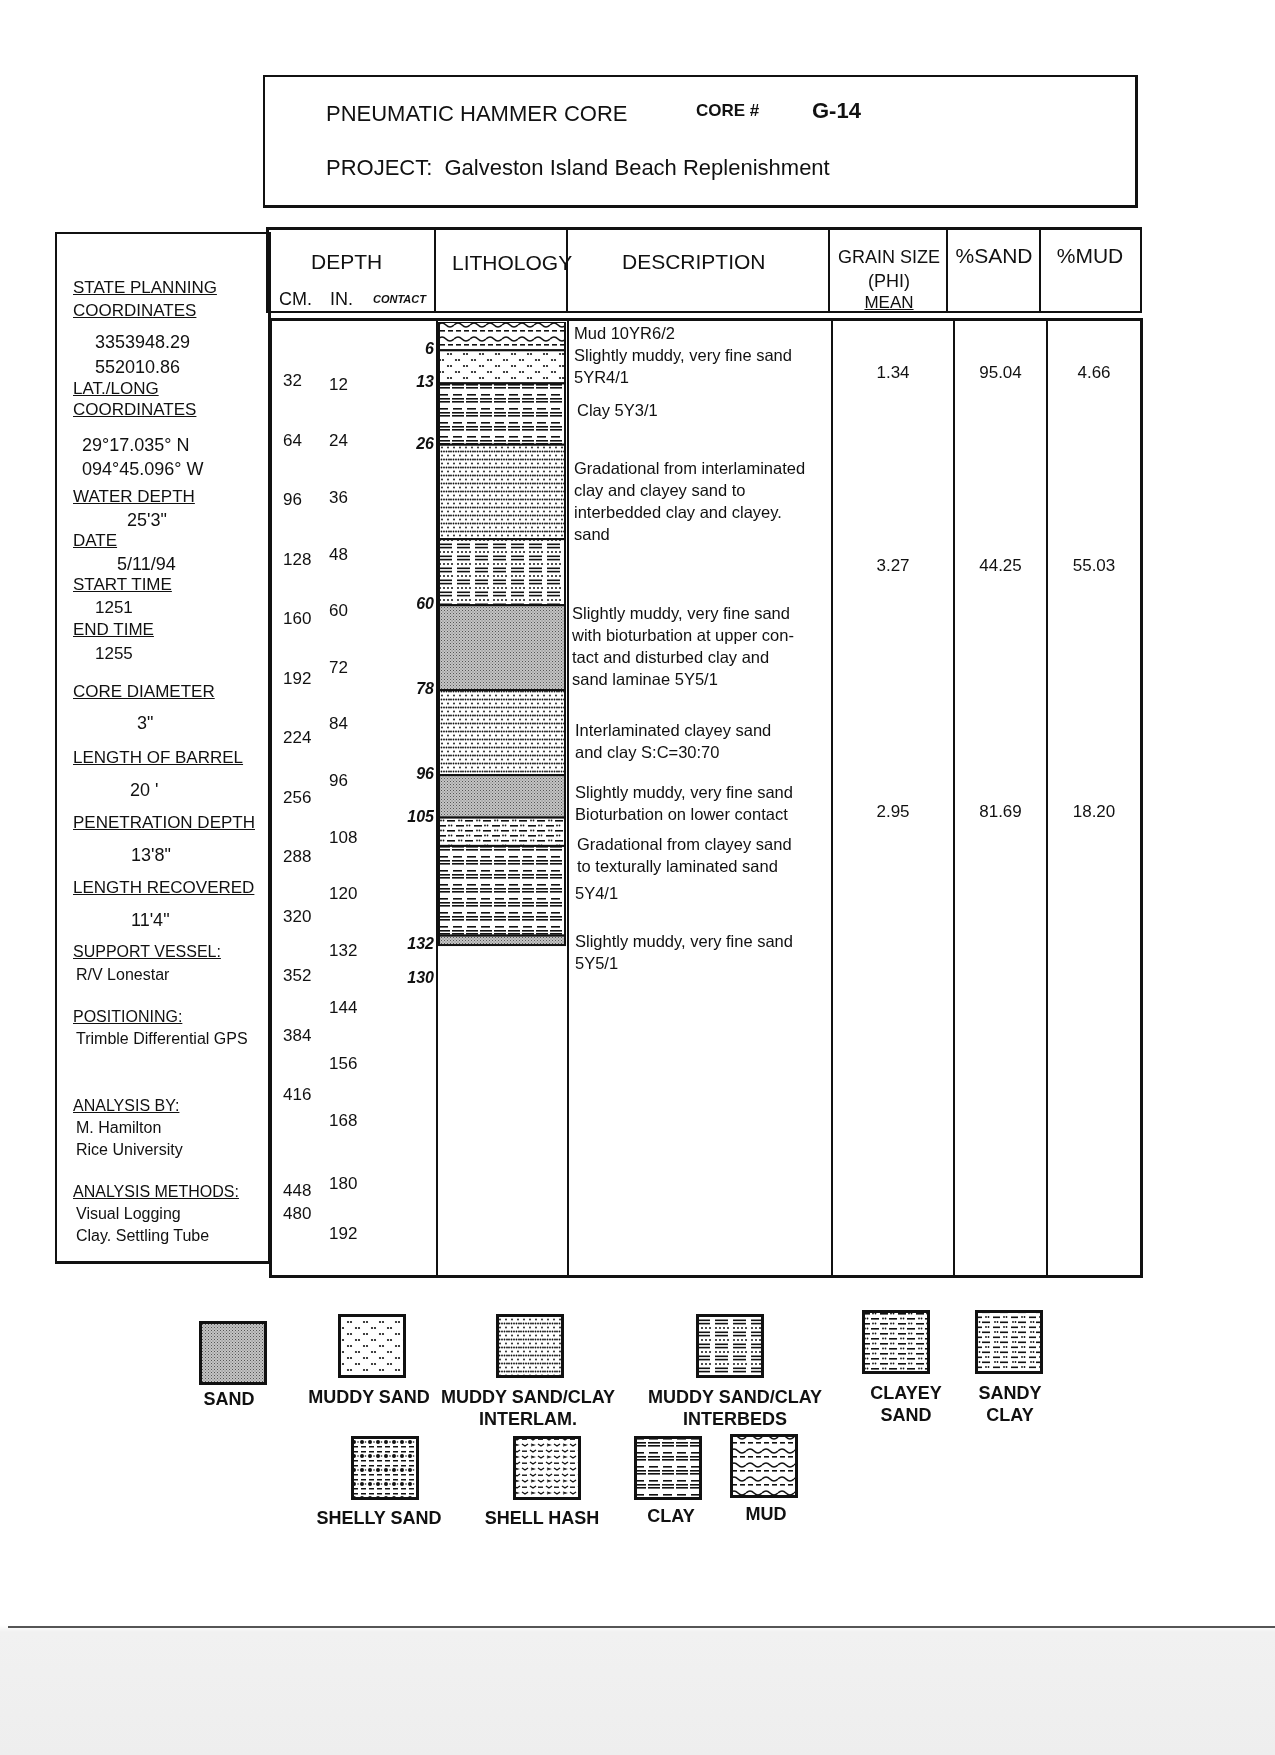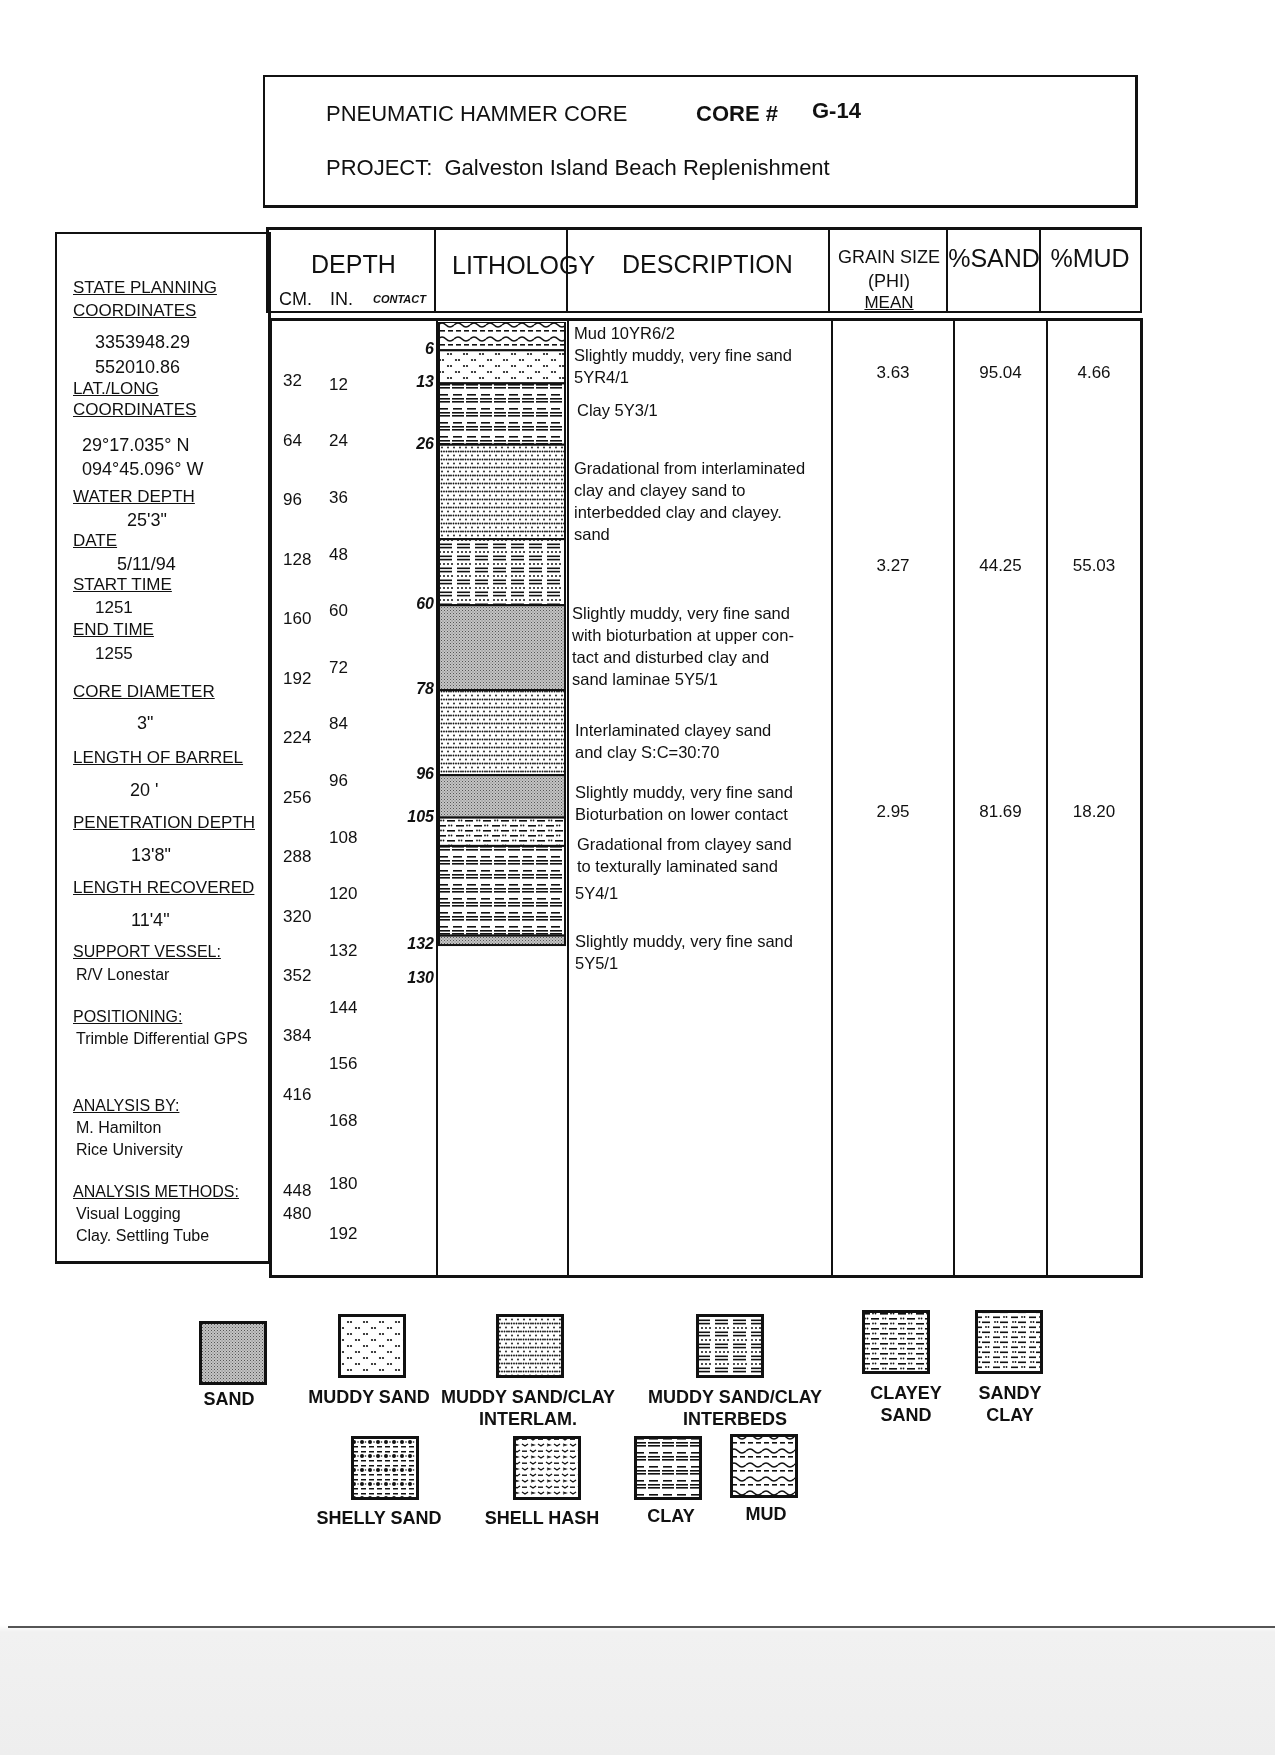--- a/index.html
+++ b/index.html
@@ -15,7 +15,7 @@
   
   #title-box { left: 263px; top: 75px; width: 875px; height: 133px; border-width: 2px 3px 3px 2px; }
   #title-line1 { left: 326px; top: 101px; font-size: 22px; }
-  #core-label { left: 696px; top: 101px; font-size: 22px; font-weight: bold; }
+  #core-label { left: 696px; top: 101px; font-size: 17px; font-weight: bold; }
   #core-id { left: 812px; top: 98px; font-size: 22px; font-weight: bold; }
   #project-line { left: 326px; top: 155px; font-size: 22px; }
 

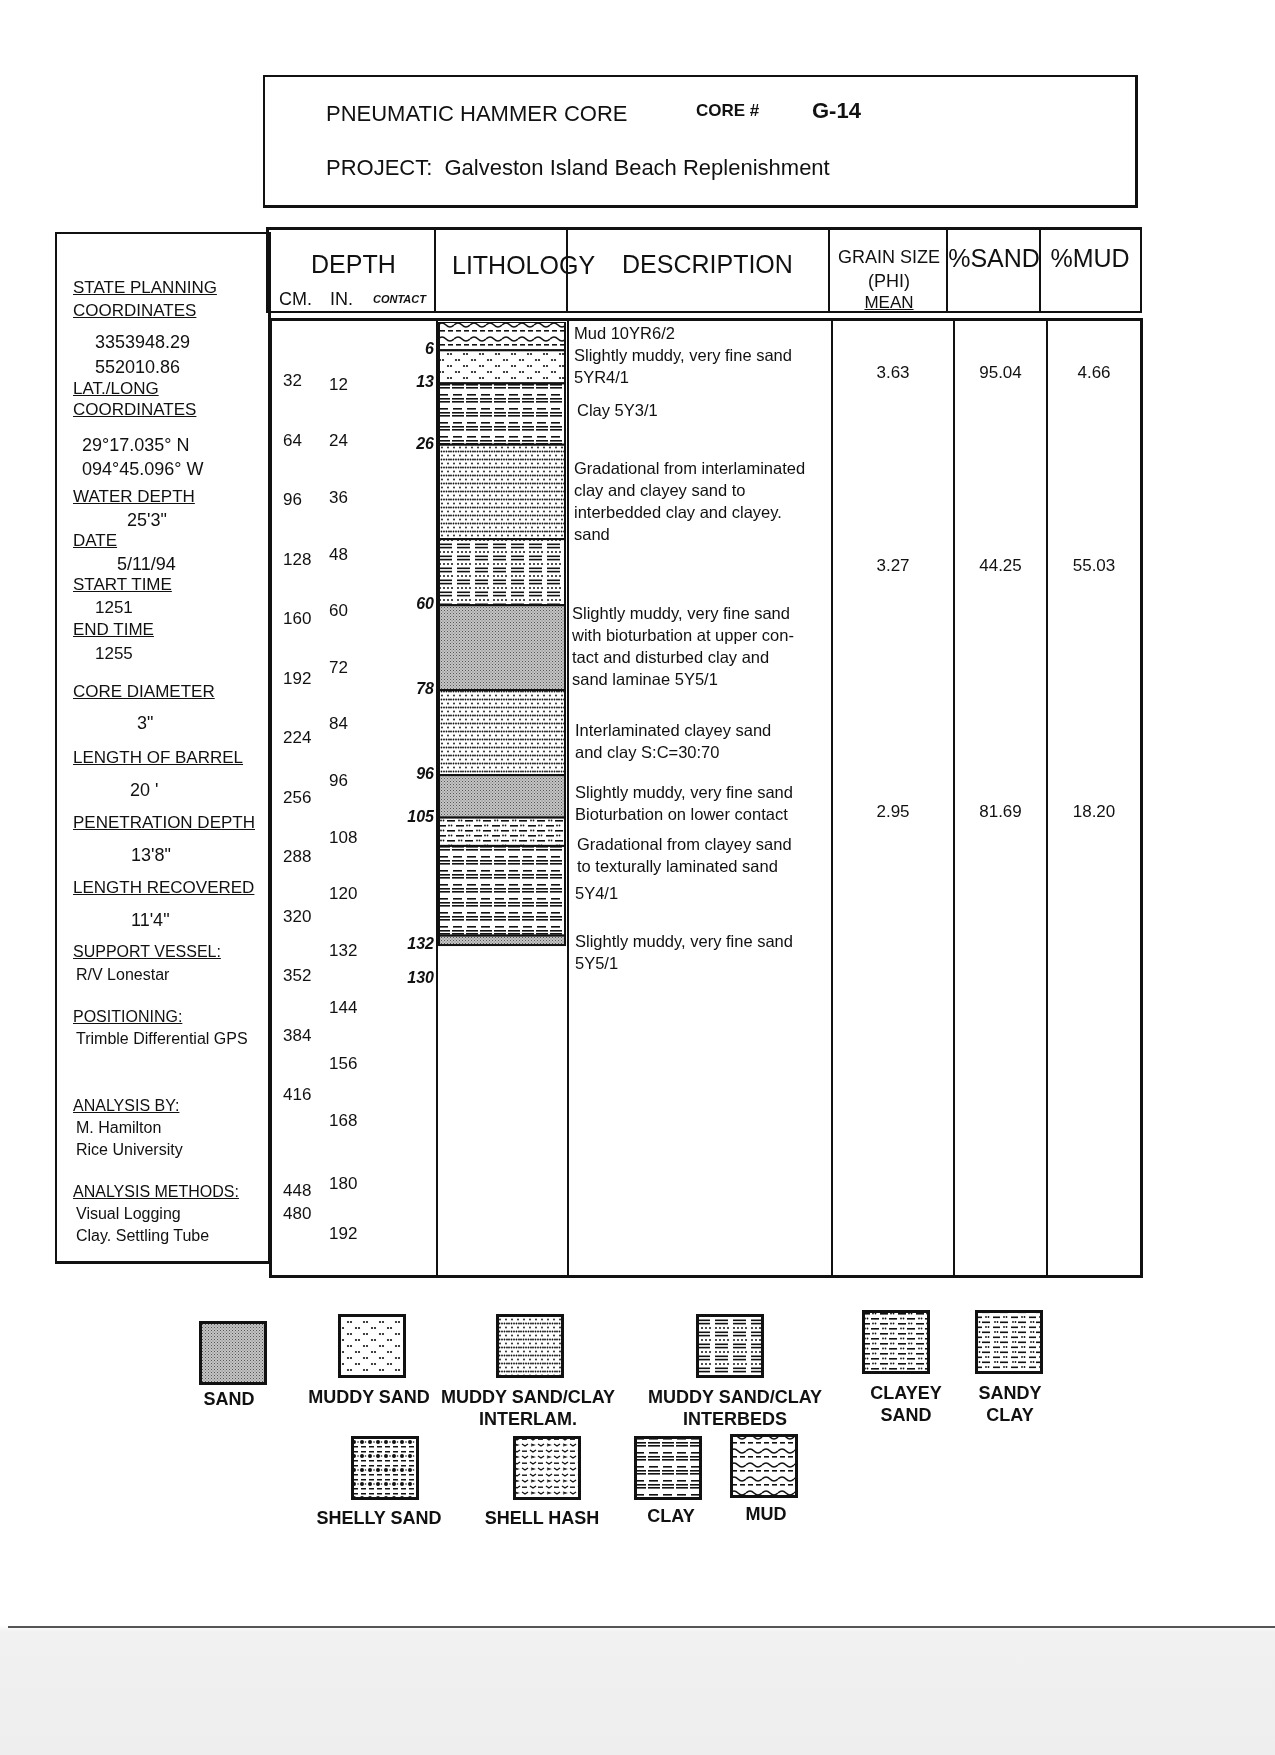--- a/index.html
+++ b/index.html
@@ -29,7 +29,7 @@
   #table-head { left: 266px; top: 227px; width: 876px; height: 86px; border-width: 3px 2px 2px 3px; }
   #table-body { left: 269px; top: 318px; width: 874px; height: 960px; border-width: 3px 3px 3px 3px; }
   .vline { position: absolute; width: 2px; background: #111; }
-  .hdr { position: absolute; font-size: 25px; text-align: center; white-space: nowrap; }
+  .hdr { position: absolute; font-size: 21px; text-align: center; white-space: nowrap; }
 
   .depth-cm, .depth-in { position: absolute; font-size: 17px; }
   .depth-cm { left: 283px; }

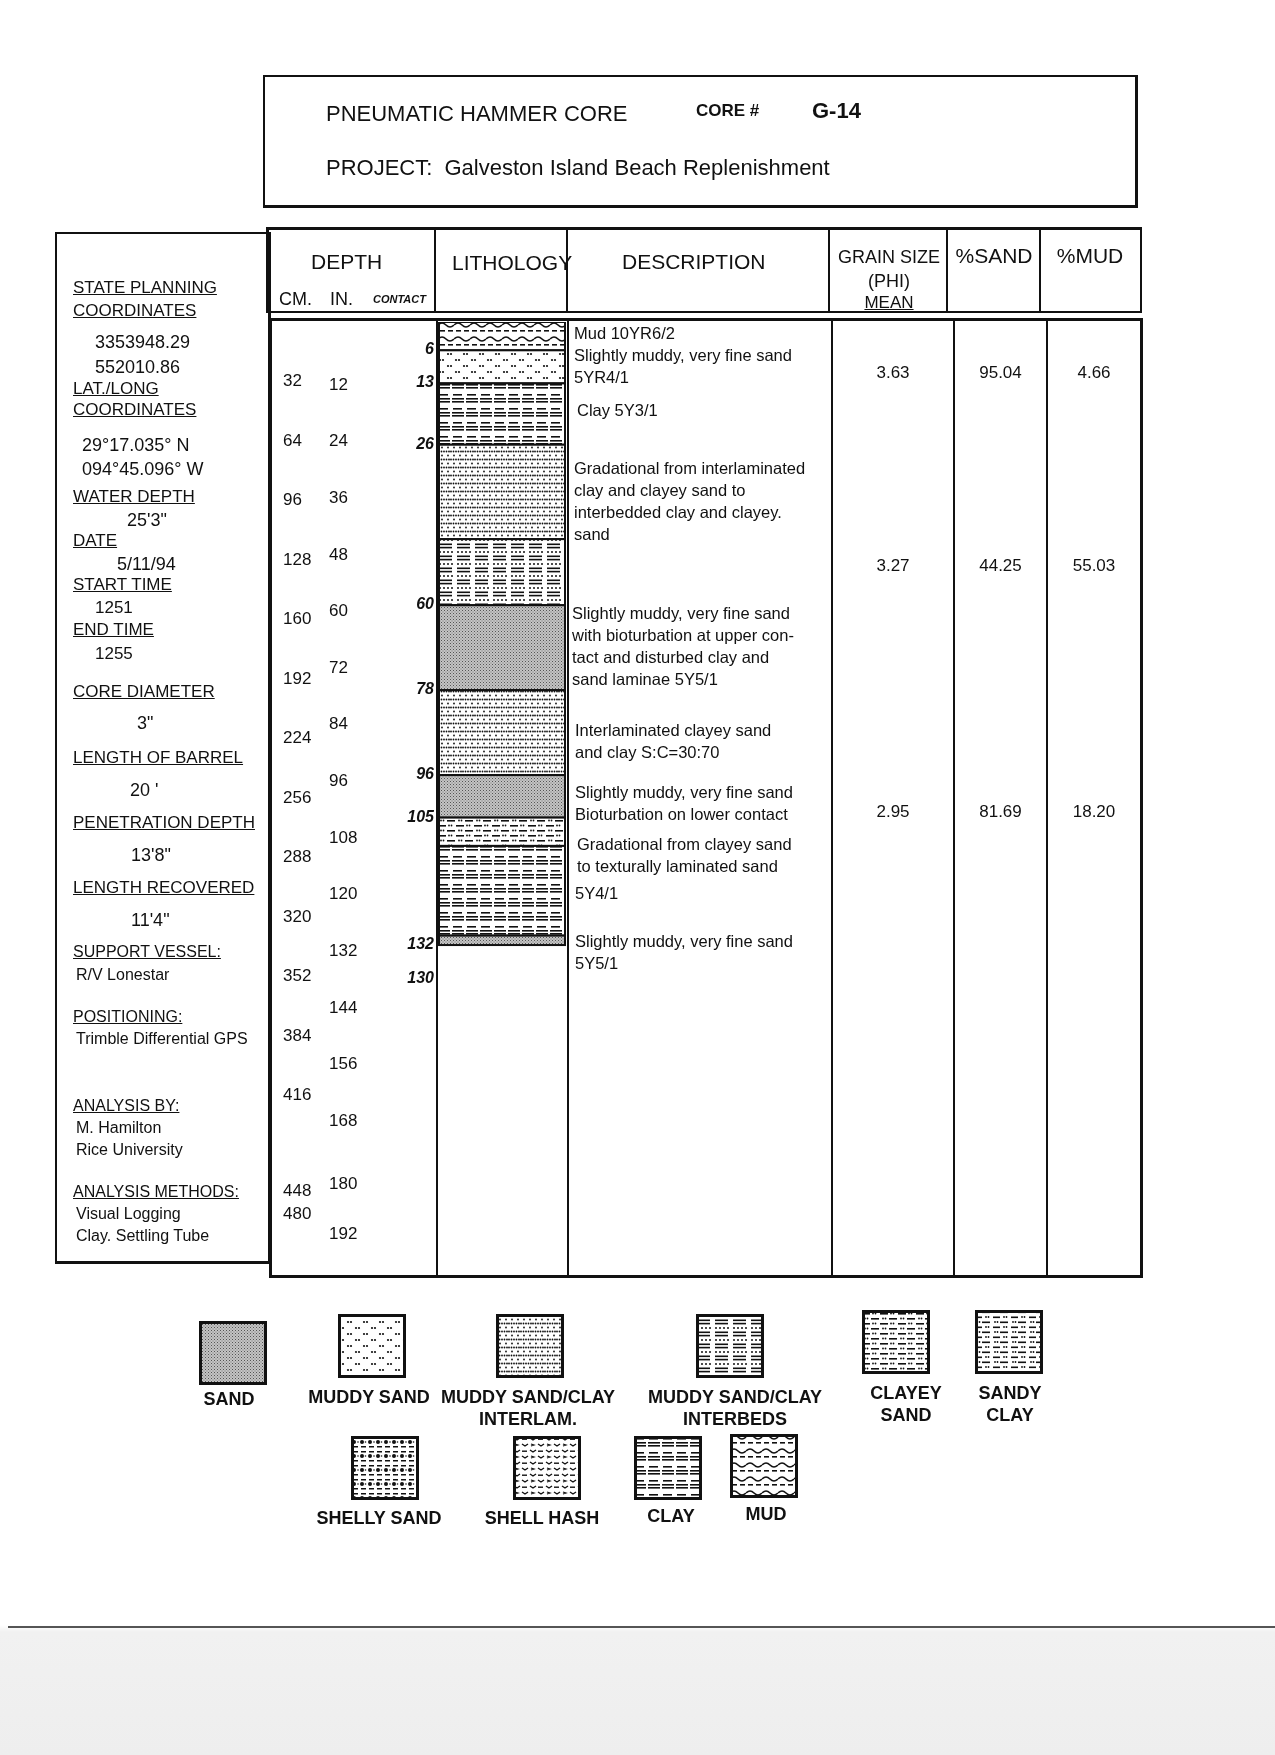--- a/index.html
+++ b/index.html
@@ -220,7 +220,7 @@
   <div>5Y5/1</div>
 </div>
 
-<div class="val" style="left:833px;width:120px;top:363px">3.63</div>
+<div class="val" style="left:833px;width:120px;top:363px">1.34</div>
 <div class="val" style="left:955px;width:91px;top:363px">95.04</div>
 <div class="val" style="left:1048px;width:92px;top:363px">4.66</div>
 <div class="val" style="left:833px;width:120px;top:556px">3.27</div>

